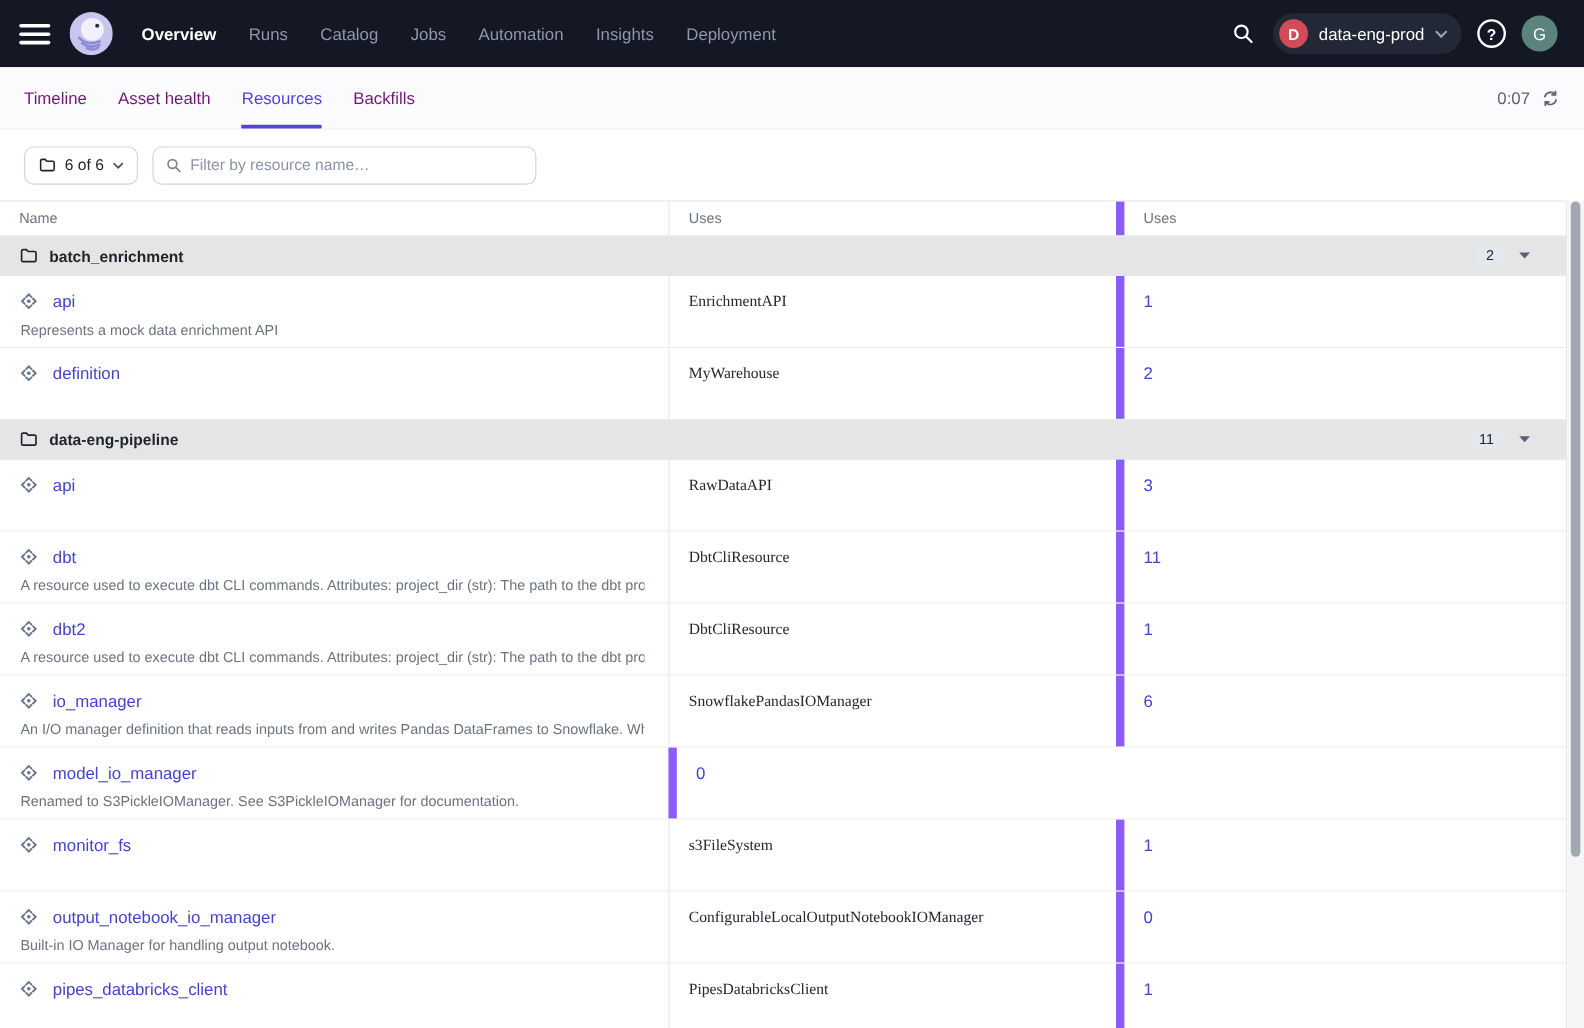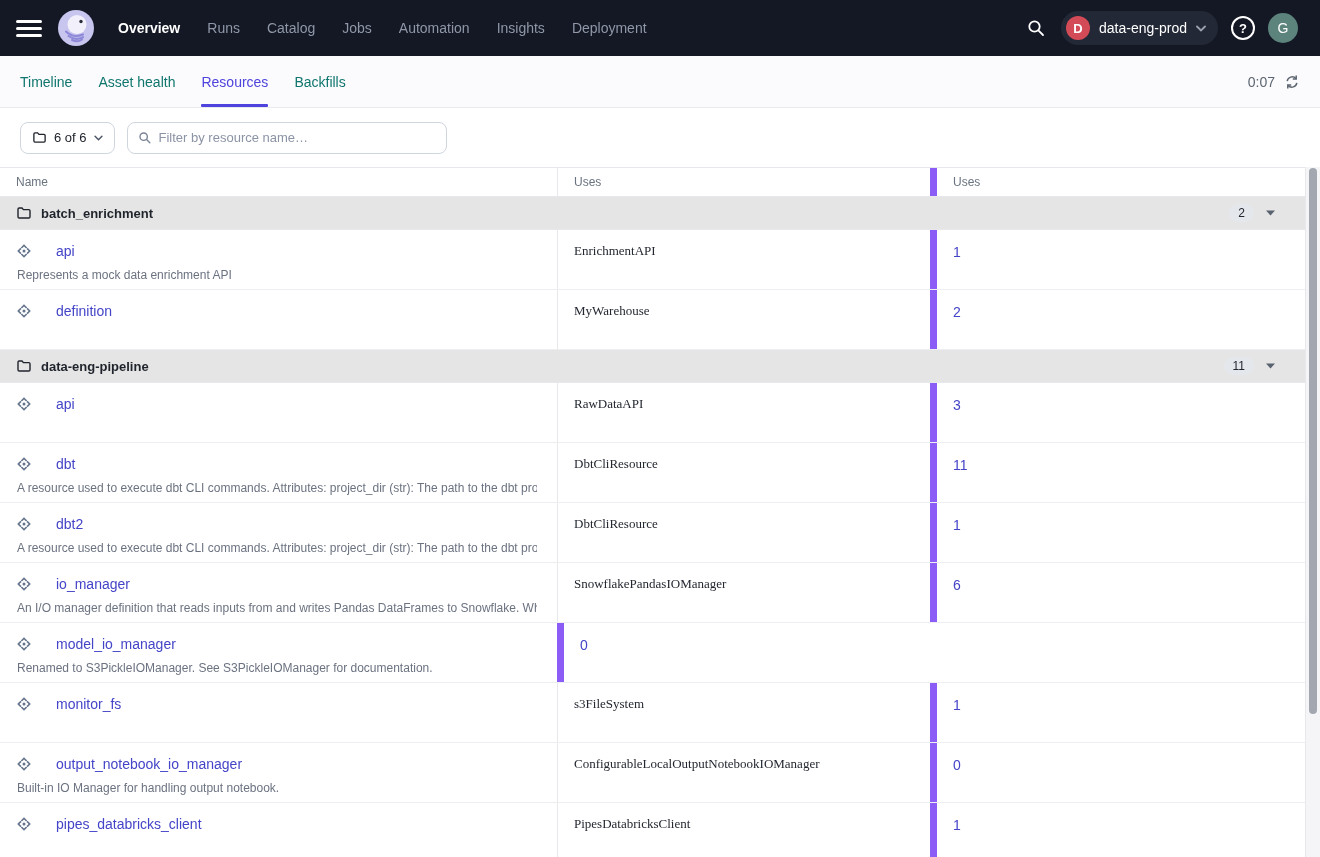--- a/index.html
+++ b/index.html
@@ -32,7 +32,7 @@
   .tabbar { height:52px; background:#fbfbfd; border-bottom:1px solid #e9eaee;
     display:flex; align-items:stretch; padding:0 20px; }
   .tabs { display:flex; gap:26px; }
-  .tab { display:flex; align-items:center; font-size:14px; font-weight:500; color:#0f766e;
+  .tab { display:flex; align-items:center; font-size:14px; font-weight:500; color:#701a75;
     position:relative; cursor:pointer; }
   .tab.active { color:var(--accent,#4F43DD); }
   .tab.active::after { content:""; position:absolute; left:0; right:0; bottom:0; height:3px;

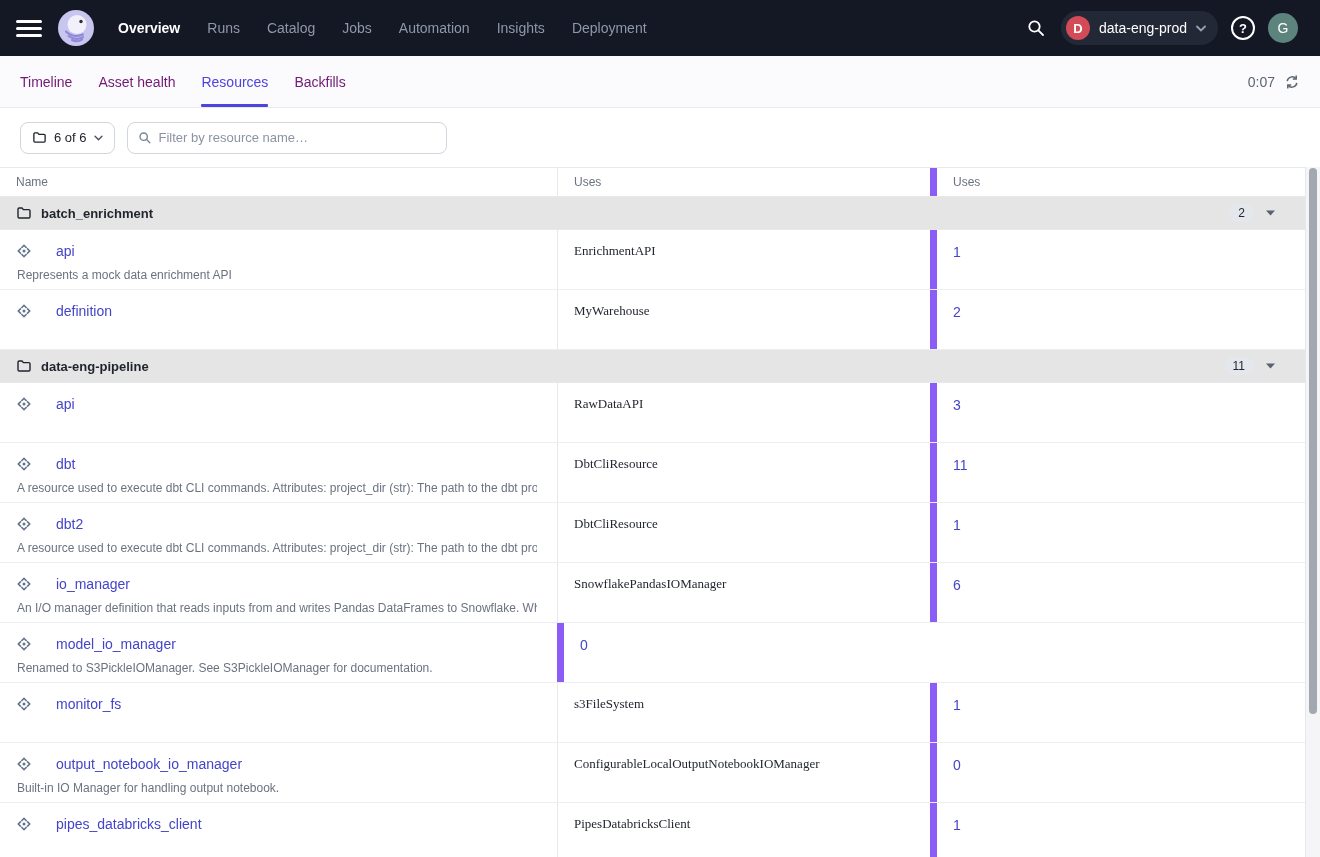--- a/index.html
+++ b/index.html
@@ -68,7 +68,7 @@
   .trow { display:flex; height:60px; border-bottom:1px solid #eceef1; }
   .cell { padding:13px 16px 0 16px; }
   .cell.type { font-family:Liberation Serif, serif; font-size:13px; color:#232730; }
-  .name-line { display:flex; align-items:flex-start; gap:24px; }
+  .name-line { display:flex; align-items:flex-start; gap:12px; }
   a.link { color:var(--link,#4444C8); text-decoration:none; font-size:14px; cursor:pointer; }
   .desc { font-size:12px; color:#6b7280; margin-top:9px; margin-left:1px; white-space:nowrap;
     overflow:hidden; max-width:520px; }

